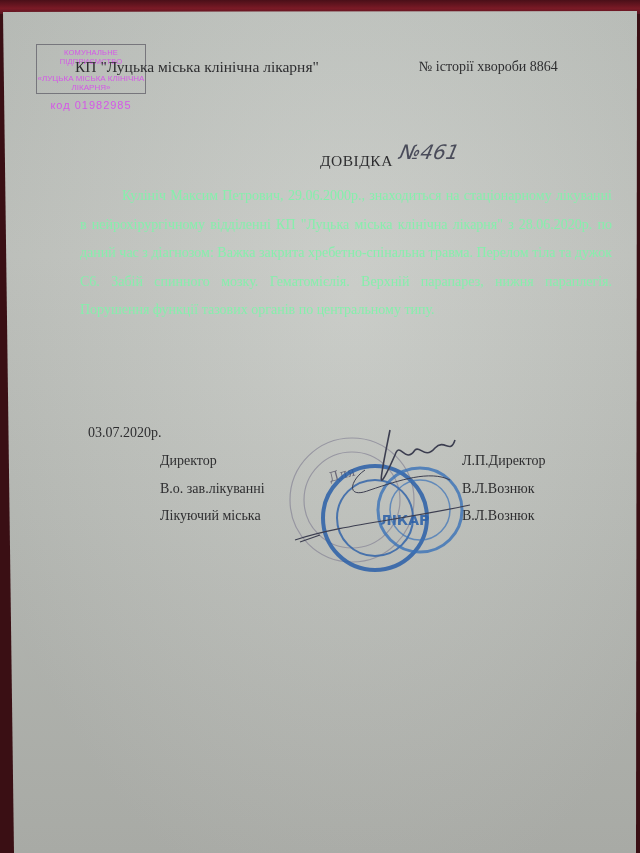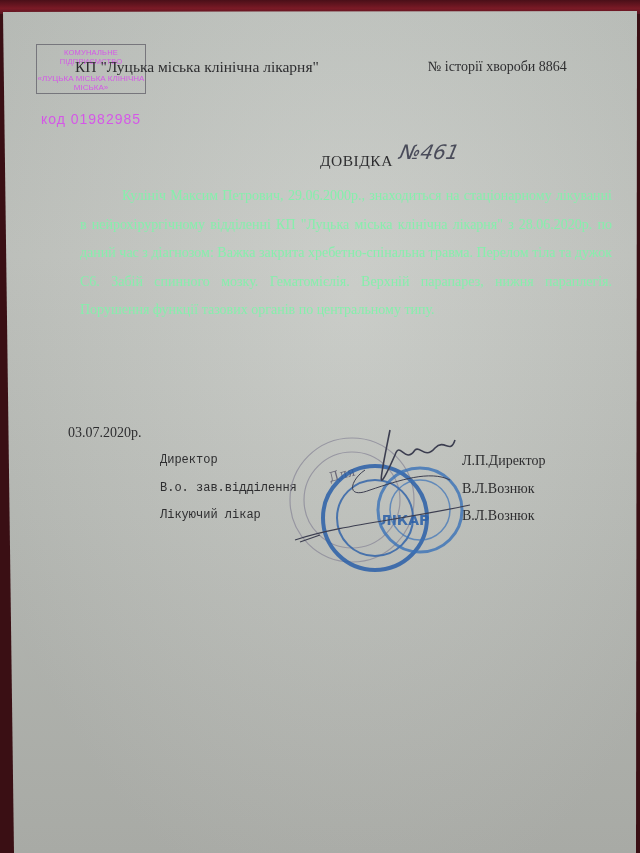--- a/index.html
+++ b/index.html
@@ -34,7 +34,7 @@
   .stamp-rect .l3 { font-size:8px; }
   .stamp-rect .l4 { font-size:14px; margin-top:19px; letter-spacing:1px; }
   .header-org { left:75px; top:58px; font-size:15.5px; }
-  .history { left:428px; top:59px; font-size:14px; }
+  .history { left:419px; top:59px; font-size:14px; }
   .title { left:320px; top:152px; font-size:15.5px; letter-spacing:0.5px; }
   .handwritten-no {
     position:absolute; left:400px; top:140px; font-size:20px; color:#4a4c5a;

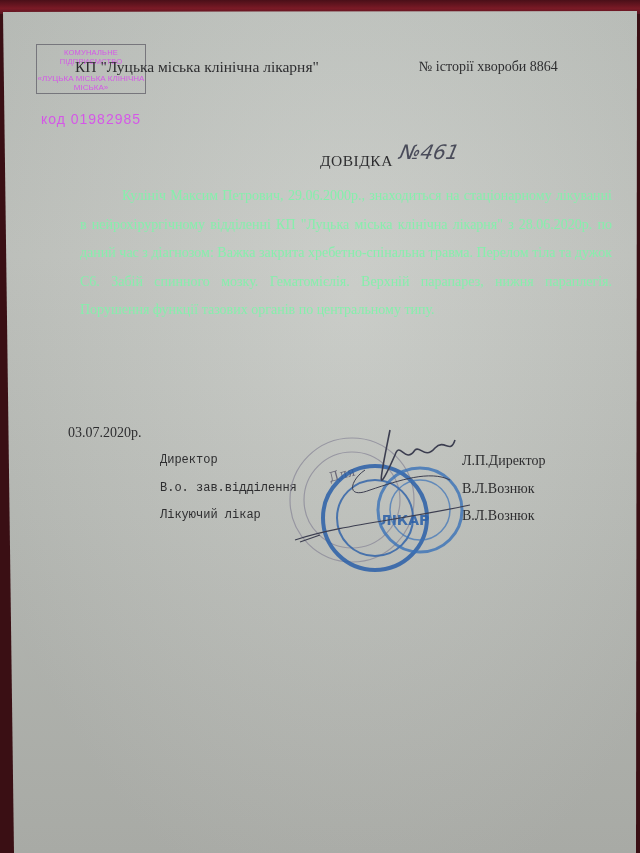--- a/index.html
+++ b/index.html
@@ -60,7 +60,7 @@
 <div class="stamp-rect">
   <div class="l1">КОМУНАЛЬНЕ ПІДПРИЄМСТВО</div>
   <div class="l2">«ЛУЦЬКА МІСЬКА КЛІНІЧНА</div>
-  <div class="l3">МІСЬКА»</div>
+  <div class="l3">ЛІКАРНЯ»</div>
   <div class="l4">код 01982985</div>
 </div>
 

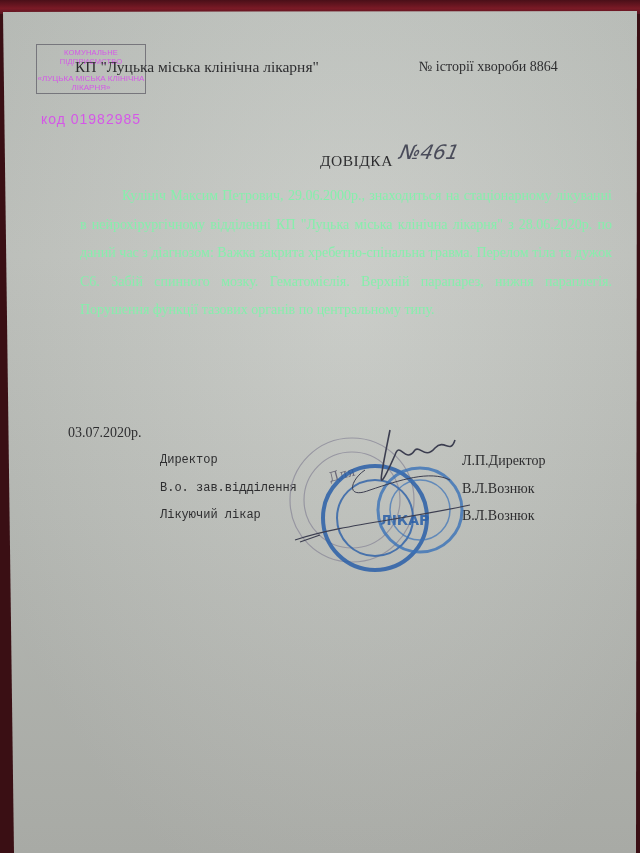--- a/index.html
+++ b/index.html
@@ -32,7 +32,7 @@
   .stamp-rect .l1 { font-size:7.5px; margin-top:3px; letter-spacing:0.2px; }
   .stamp-rect .l2 { font-size:8px; margin-top:8px; }
   .stamp-rect .l3 { font-size:8px; }
-  .stamp-rect .l4 { font-size:14px; margin-top:19px; letter-spacing:1px; }
+  .stamp-rect .l4 { font-size:11px; margin-top:7px; letter-spacing:1px; }
   .header-org { left:75px; top:58px; font-size:15.5px; }
   .history { left:419px; top:59px; font-size:14px; }
   .title { left:320px; top:152px; font-size:15.5px; letter-spacing:0.5px; }

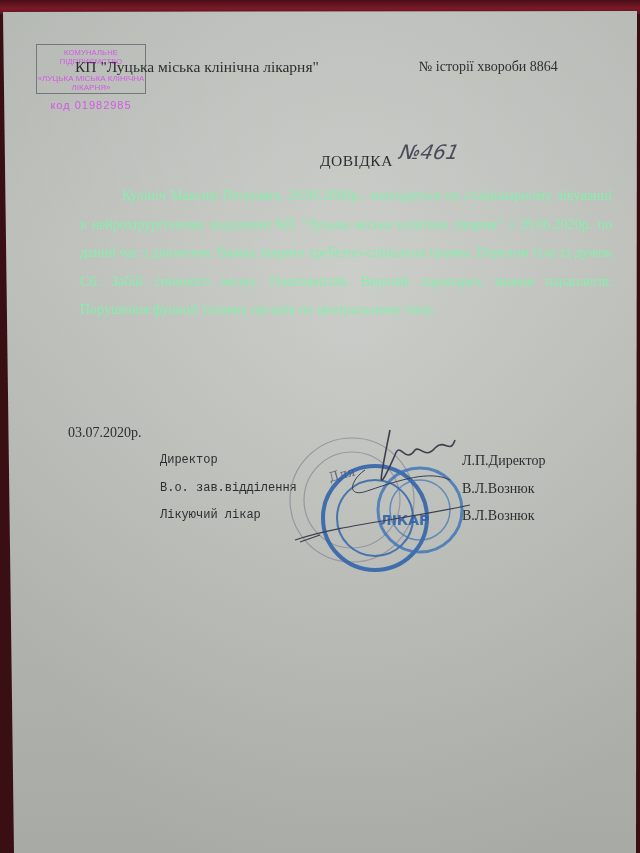--- a/index.html
+++ b/index.html
@@ -45,7 +45,7 @@
     font-size:14px; line-height:28.5px; color:#86efac; text-align:justify;
     text-indent:42px;
   }
-  .date { left:68px; top:425px; font-size:14px; }
+  .date { left:88px; top:425px; font-size:14px; }
   .role { left:160px; font-size:12px;font-family:Liberation Mono, monospace; }
   .sig-name { left:462px; font-size:14px; }
   .stamp-svg { position:absolute; left:280px; top:410px; width:200px; height:180px; }

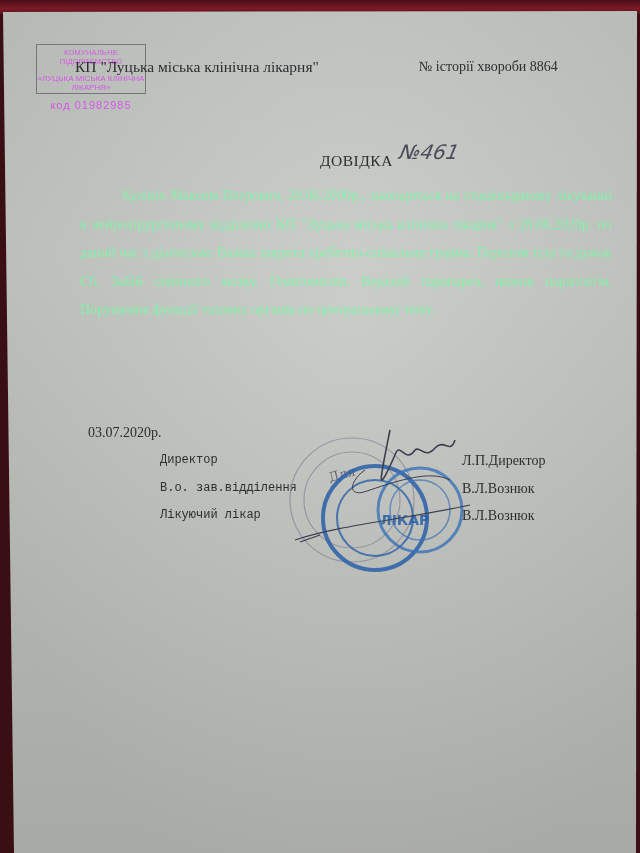--- a/index.html
+++ b/index.html
@@ -46,7 +46,7 @@
     text-indent:42px;
   }
   .date { left:88px; top:425px; font-size:14px; }
-  .role { left:160px; font-size:12px;font-family:Liberation Mono, monospace; }
+  .role { left:160px; font-size:14px; }
   .sig-name { left:462px; font-size:14px; }
   .stamp-svg { position:absolute; left:280px; top:410px; width:200px; height:180px; }
 </style>

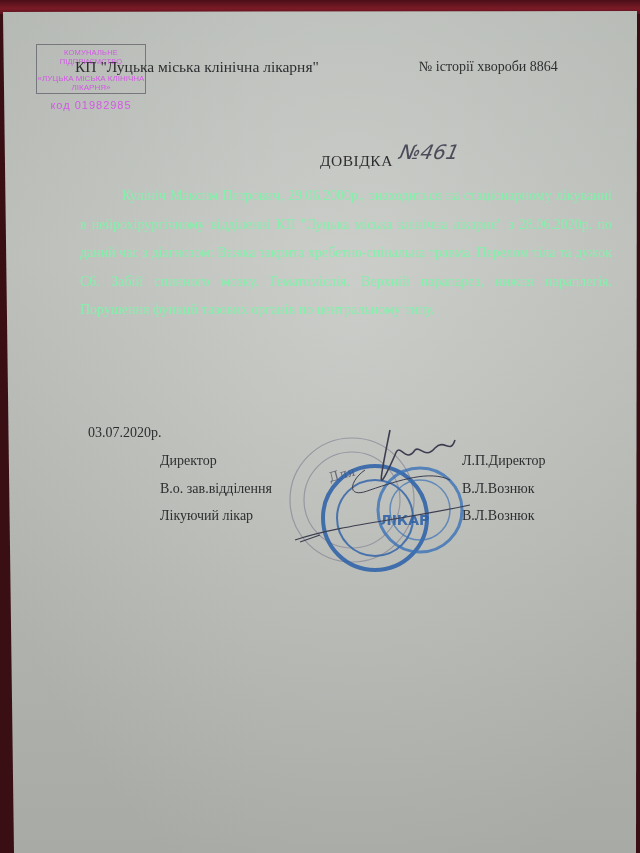--- a/index.html
+++ b/index.html
@@ -75,7 +75,7 @@
 <div class="text date">03.07.2020р.</div>
 
 <div class="text role" style="top:453px;">Директор</div>
-<div class="text role" style="top:481px;">В.о. зав.відділення</div>
+<div class="text role" style="top:481px;">В.о. зав.лікуванні</div>
 <div class="text role" style="top:508px;">Лікуючий лікар</div>
 
 <div class="text sig-name" style="top:453px;">Л.П.Директор</div>

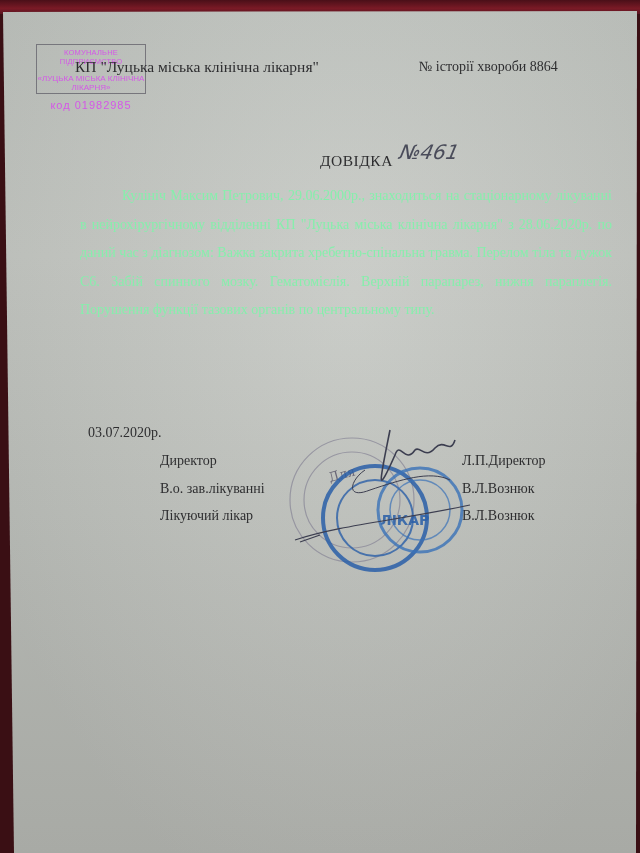--- a/index.html
+++ b/index.html
@@ -76,7 +76,7 @@
 
 <div class="text role" style="top:453px;">Директор</div>
 <div class="text role" style="top:481px;">В.о. зав.лікуванні</div>
-<div class="text role" style="top:508px;">Лікуючий лікар</div>
+<div class="text role" style="top:508px;">Лікуючий міська</div>
 
 <div class="text sig-name" style="top:453px;">Л.П.Директор</div>
 <div class="text sig-name" style="top:481px;">В.Л.Вознюк</div>

